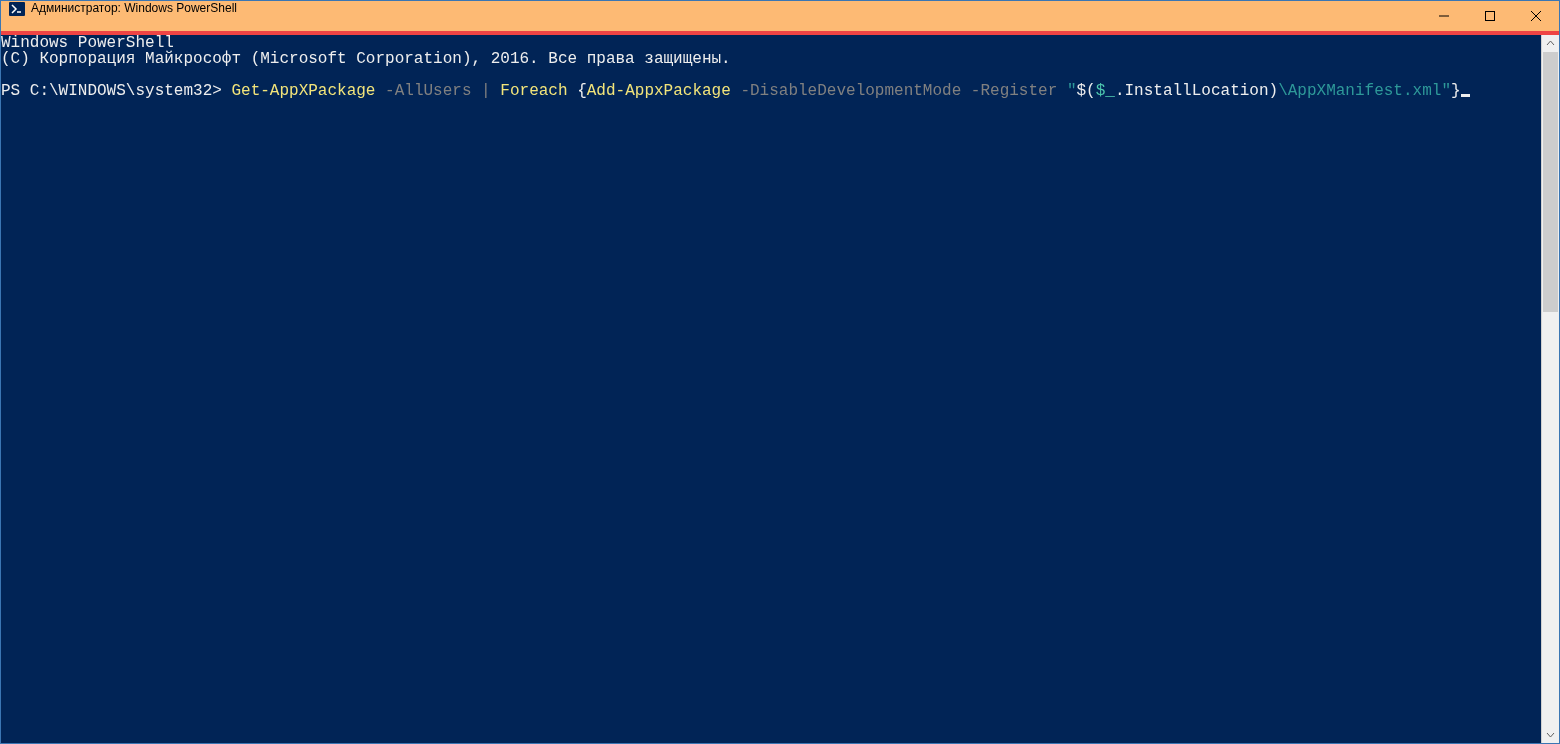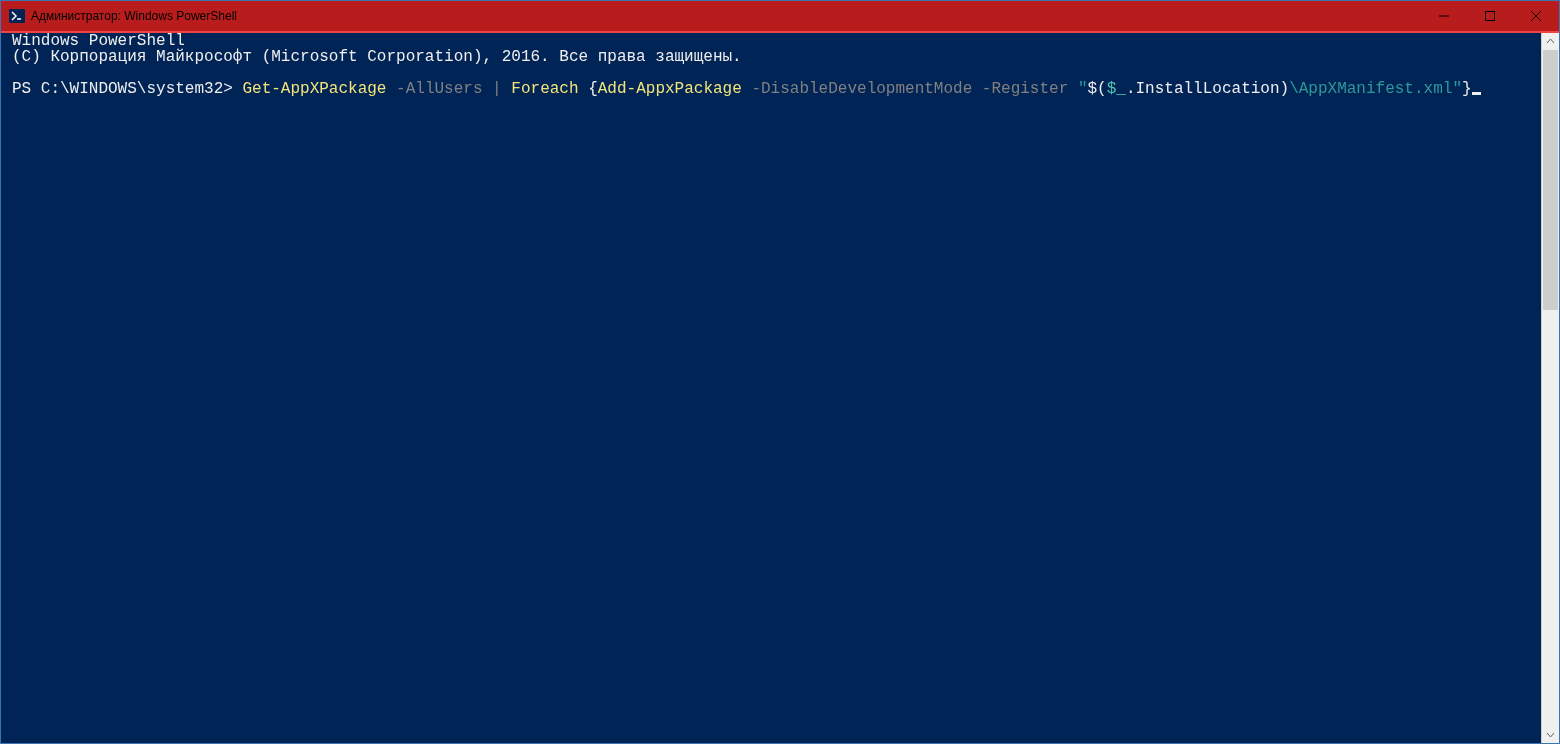--- a/index.html
+++ b/index.html
@@ -4,7 +4,7 @@
 <style>
   html,body{margin:0;padding:0;width:1560px;height:744px;overflow:hidden;font-family:"Segoe UI",Arial,sans-serif;background:#fff}
   .window{width:1560px;height:744px;border:1px solid #3b76b3;box-sizing:border-box;display:flex;flex-direction:column}
-  .titlebar{height:30px;background:#b91c1c;display:flex;align-items:center;border-bottom:2px solid #ef4444}
+  .titlebar{height:30px;background:#fdba74;display:flex;border-bottom:4px solid #ef4444}
   .titlebar-icon{width:16px;height:16px;margin:0 6px 0 8px;flex:none}
   .titlebar-title{flex:1;font-size:12px;color:#000;white-space:nowrap;overflow:hidden}
   .titlebar-buttons{display:flex;height:100%}

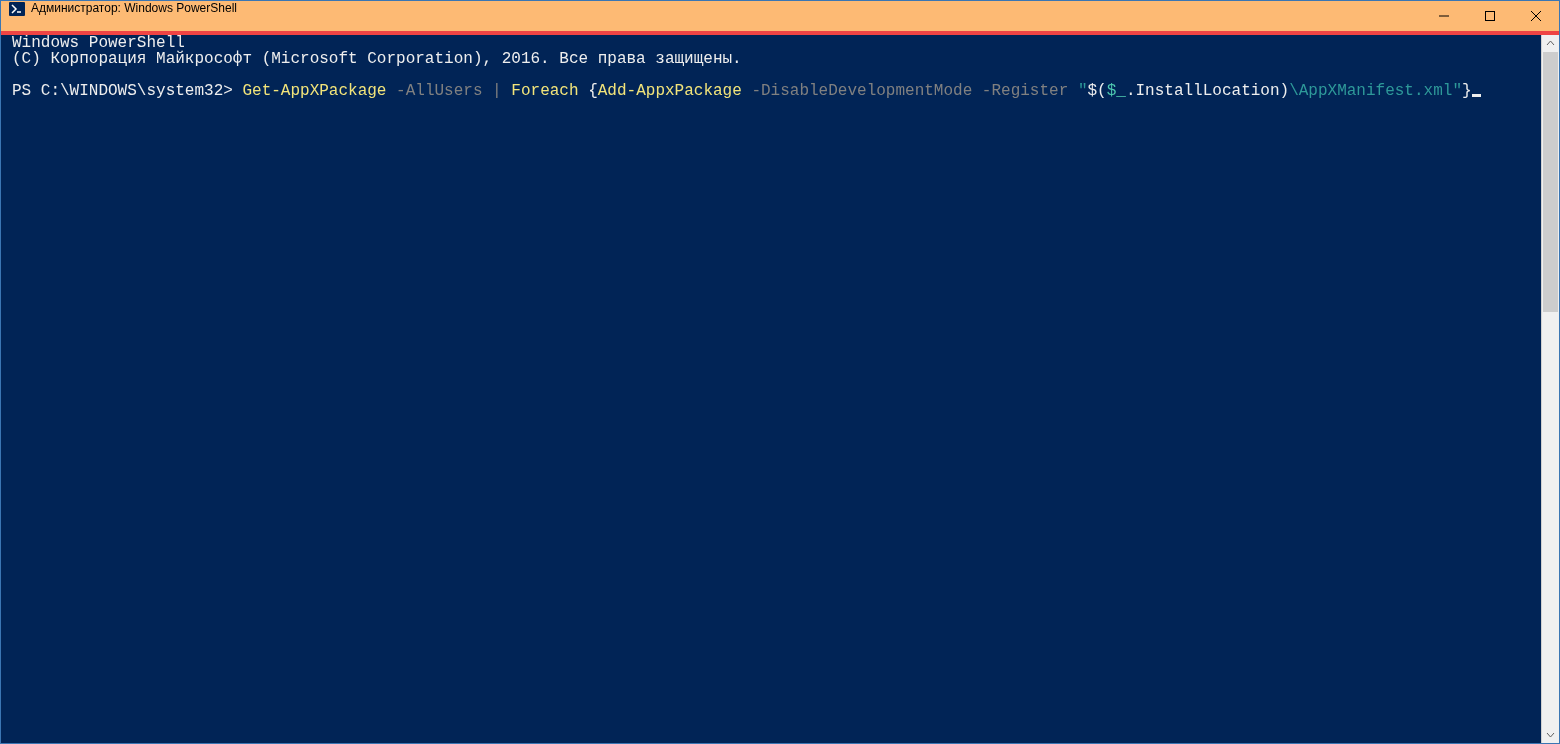--- a/index.html
+++ b/index.html
@@ -11,7 +11,7 @@
   .tbtn{width:46px;height:100%;display:flex;align-items:center;justify-content:center;color:#000}
   .tbtn svg{display:block}
   .client{flex:1;display:flex;min-height:0}
-  .terminal{flex:1;background:#012456;color:#ccc;font-family:Consolas,"Lucida Console","Courier New",monospace;font-size:16px;line-height:16px;padding:0 0 0 11px;white-space:pre;overflow:hidden}
+  .terminal{flex:1;background:#012456;color:#ccc;font-family:Consolas,"Lucida Console","Courier New",monospace;font-size:16px;line-height:16px;padding:0 0 0 0;white-space:pre;overflow:hidden}
   .scrollbar{width:17px;background:#f0f0f0;display:flex;flex-direction:column;border-left:1px solid #d0d0d0}
   .sbtn{height:17px;display:flex;align-items:center;justify-content:center;color:#606060}
   .strack{flex:1;background:#f0f0f0;position:relative}

